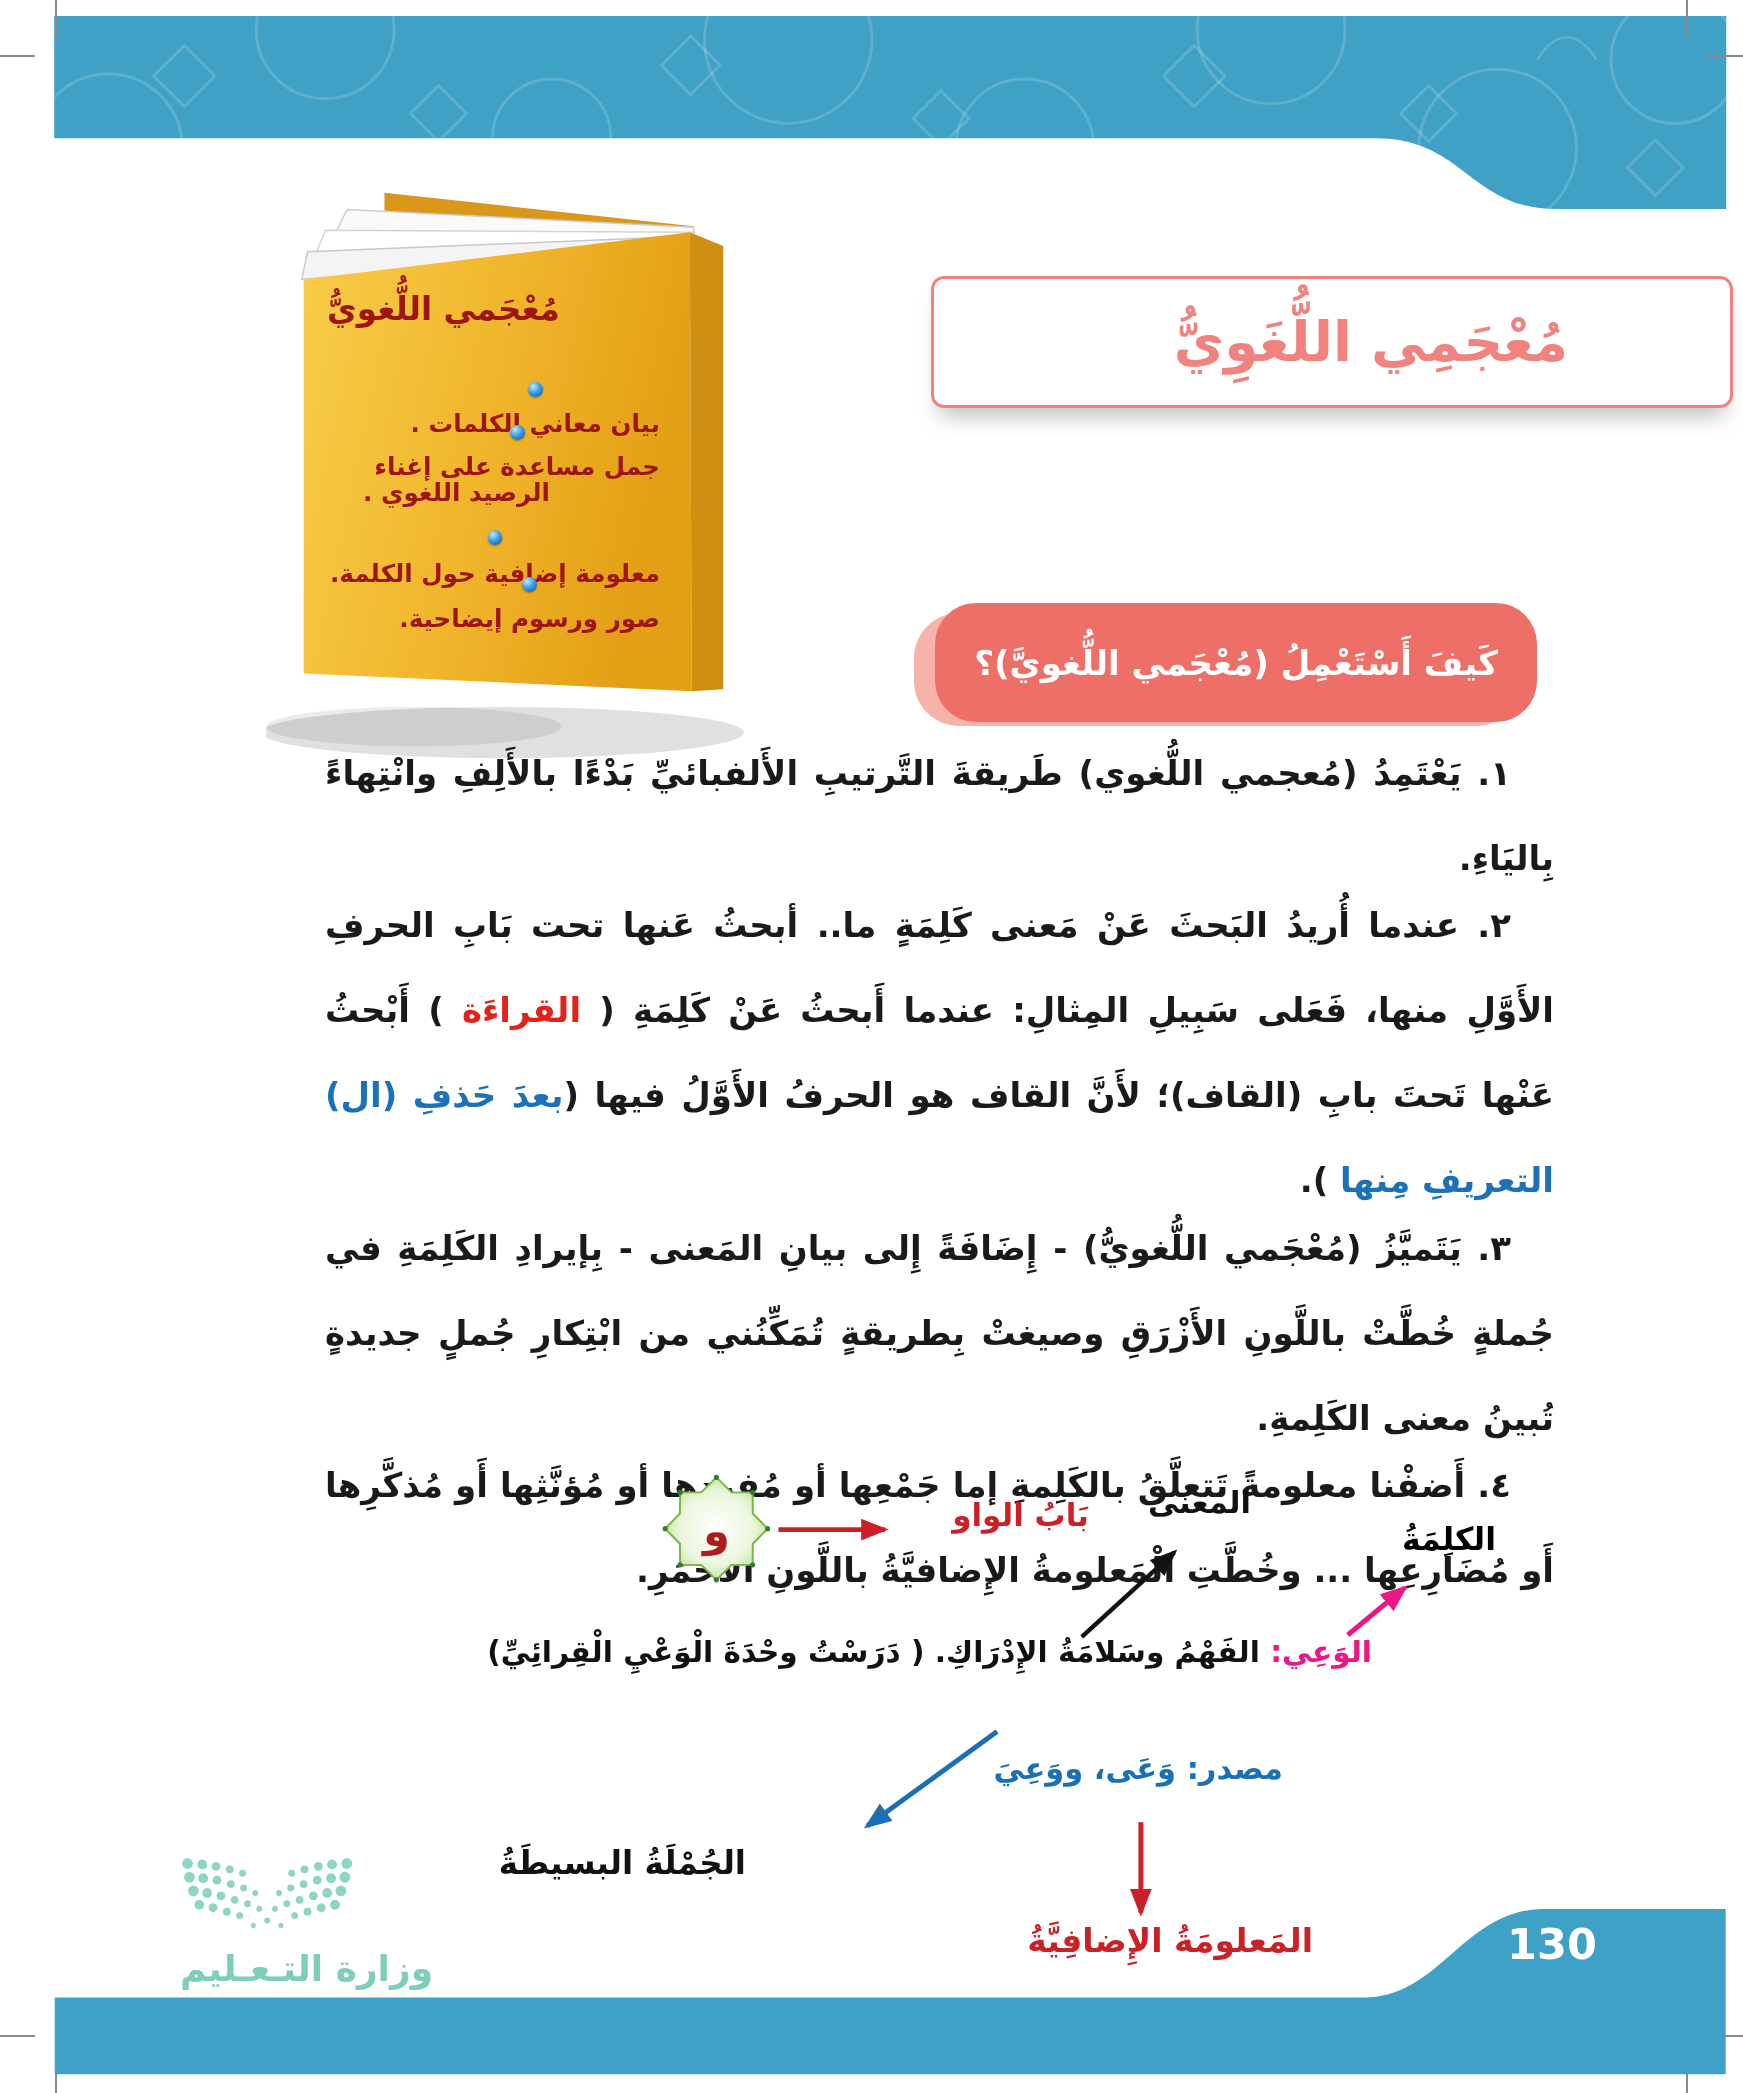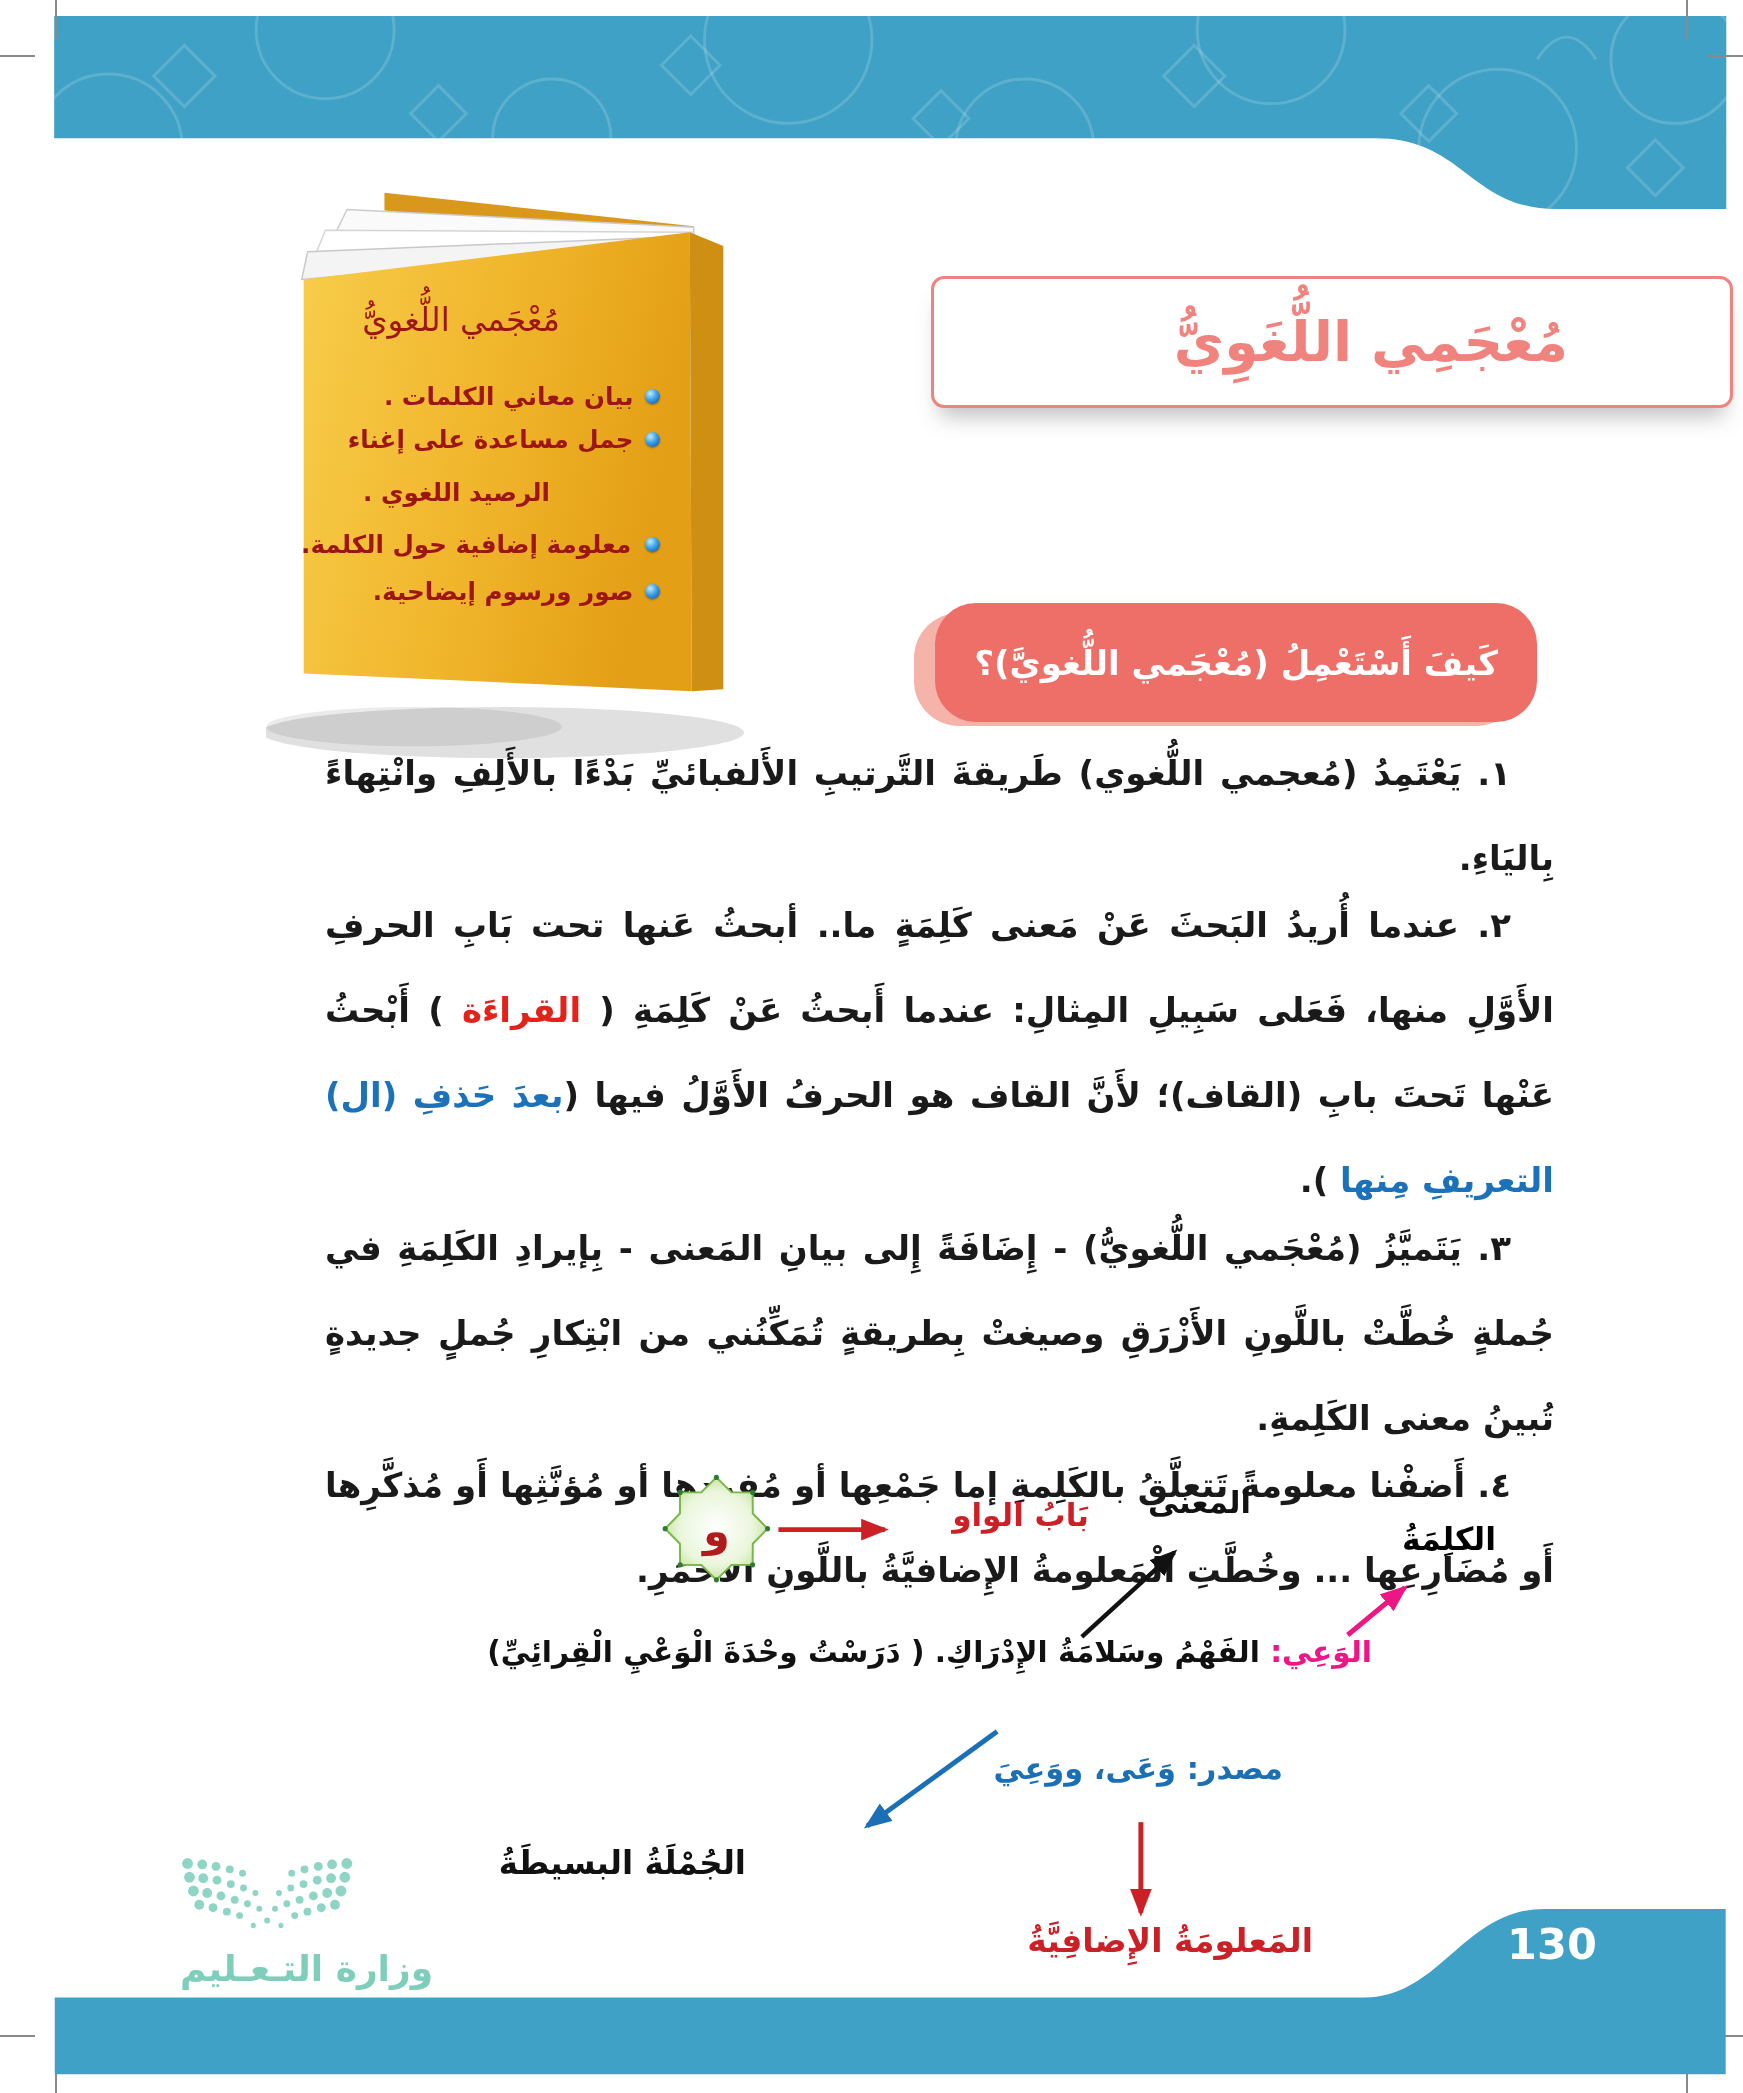--- a/index.html
+++ b/index.html
@@ -54,8 +54,8 @@
   
   .book-text{position:absolute;left:266px;top:177px;width:493px;height:591px;}
   .book-title{
-    position:absolute;left:117px;top:124px;width:177px;text-align:left;
-    color:#9E1515;font-size:32.5px;font-weight:normal;direction:rtl;white-space:nowrap;
+    position:absolute;left:117px;top:113px;width:177px;text-align:left;
+    color:#9E1515;font-size:32.5px;font-weight:bold;direction:rtl;white-space:nowrap;
   }
   .book-row{
     position:absolute;right:99px;direction:rtl;display:flex;align-items:center;gap:11.8px;

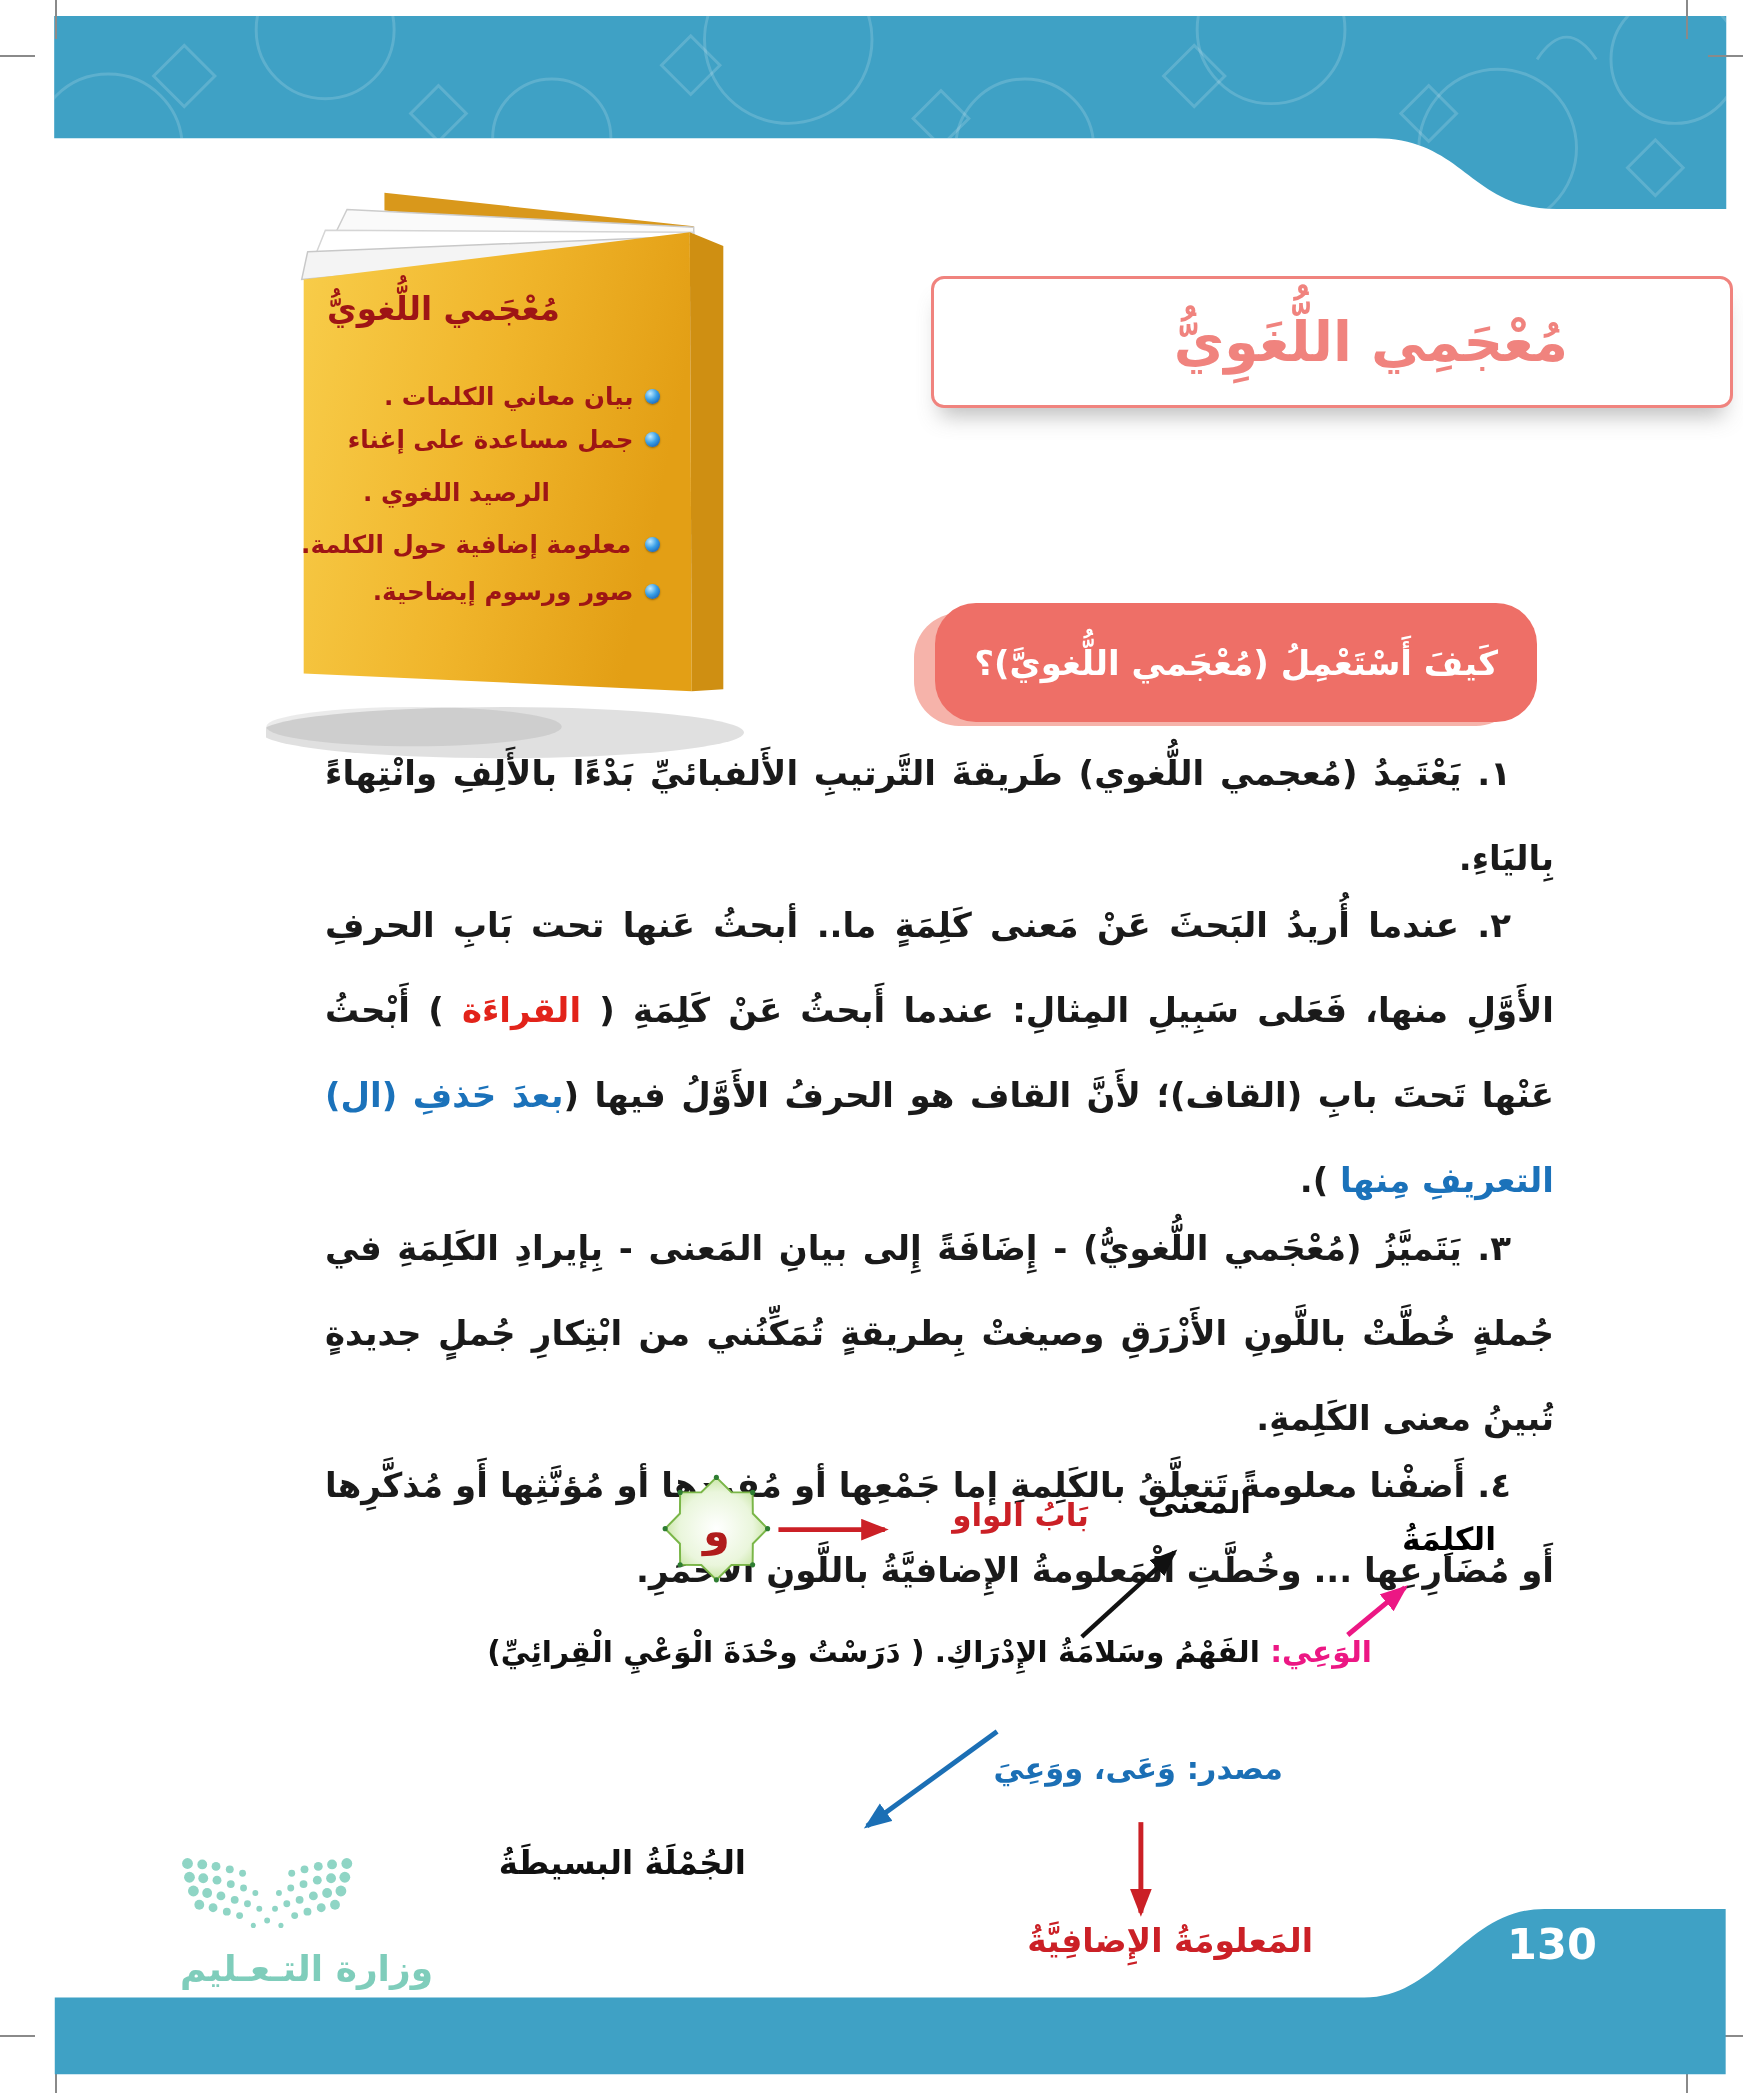--- a/index.html
+++ b/index.html
@@ -59,7 +59,7 @@
   }
   .book-row{
     position:absolute;right:99px;direction:rtl;display:flex;align-items:center;gap:11.8px;
-    color:#9E1515;font-size:24.6px;font-weight:bold;white-space:nowrap;
+    color:#9E1515;font-size:24.6px;font-weight:bold;white-space:nowrap;flex-direction:column;
   }
   .book-row.cont{right:209px;}
   .bullet-dot{

